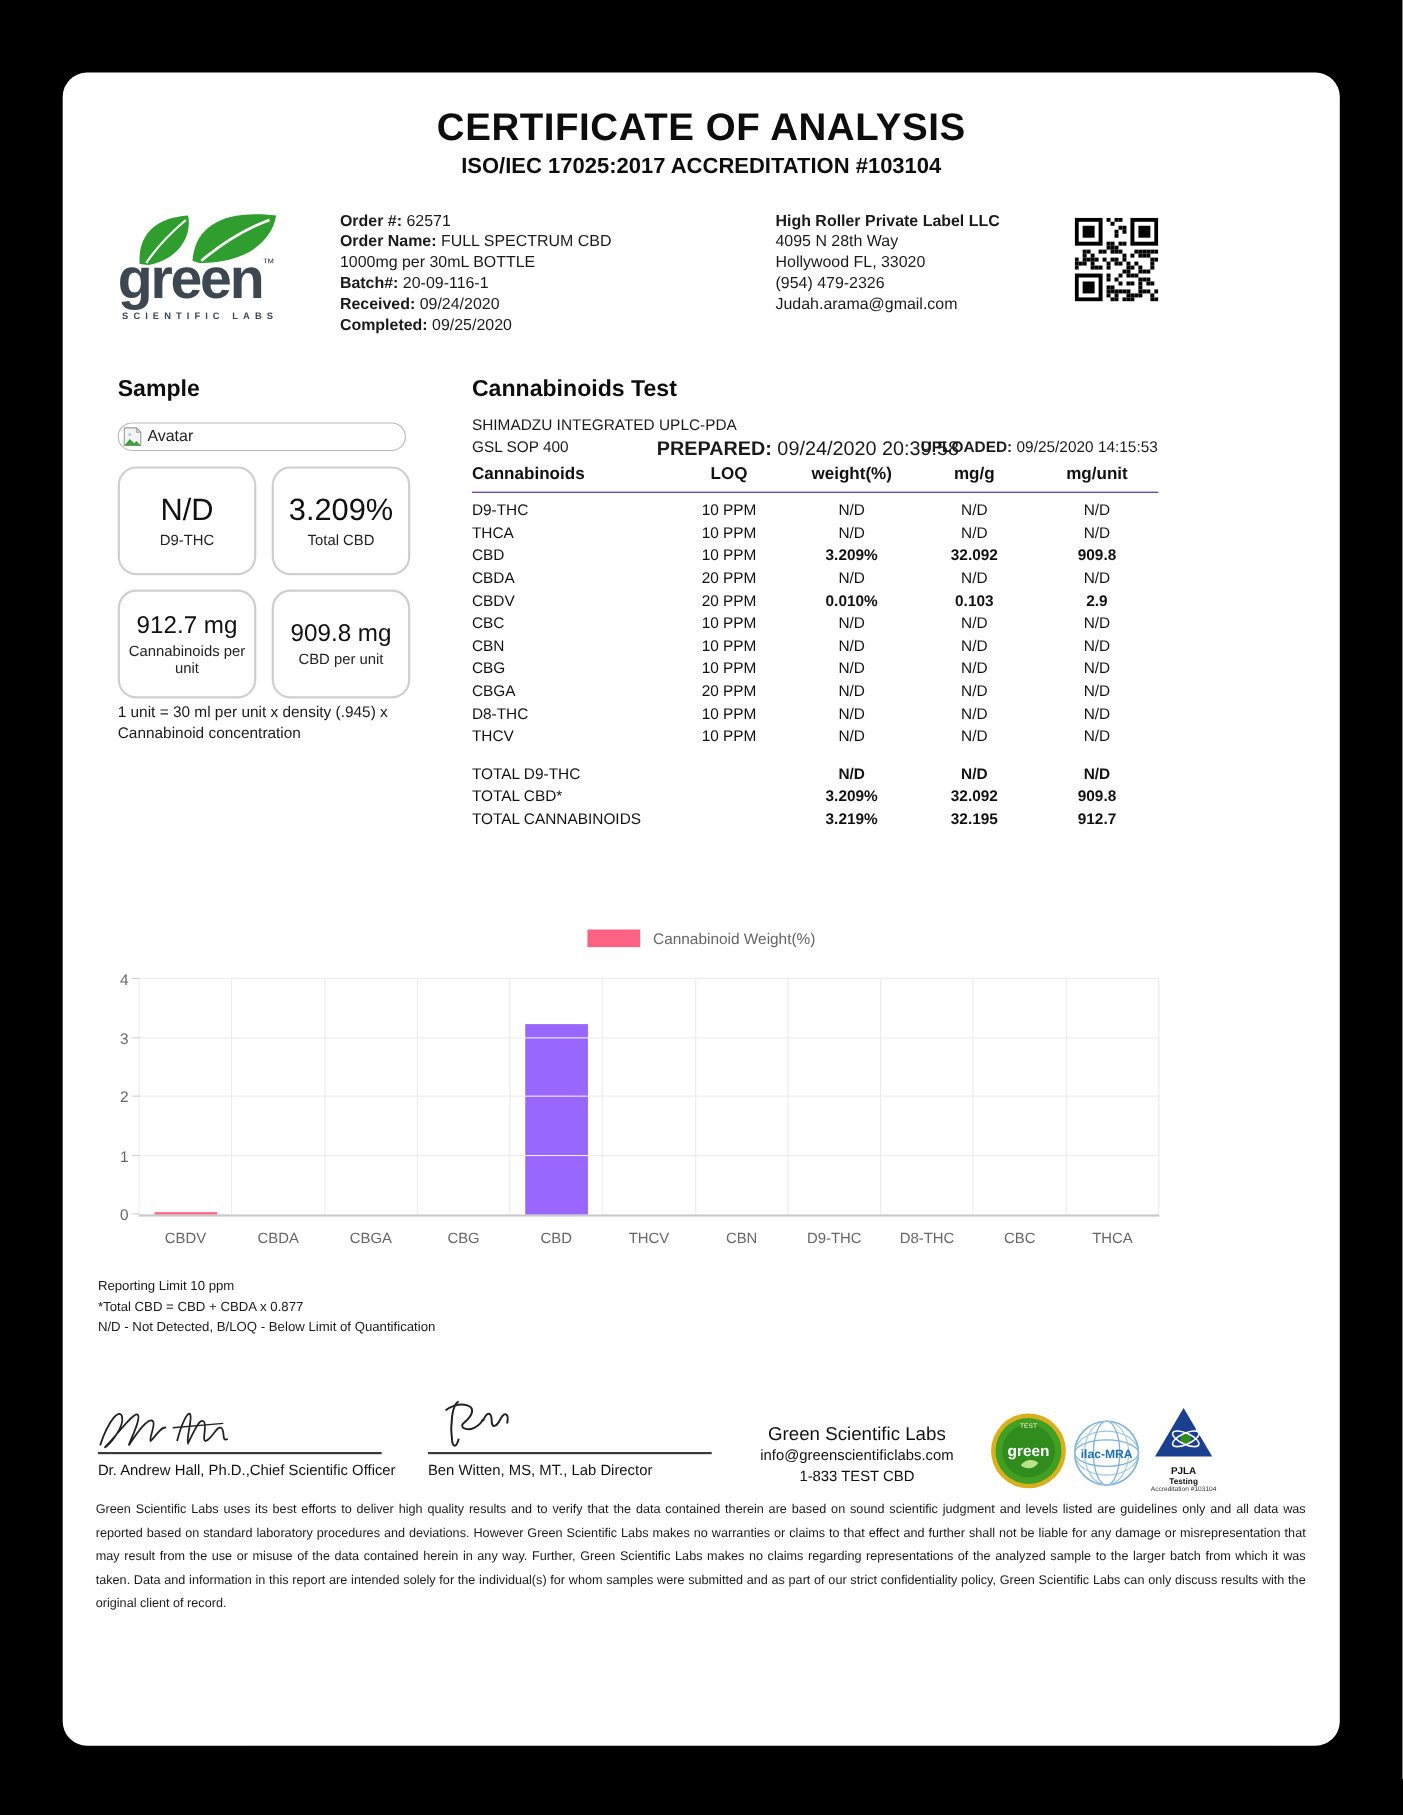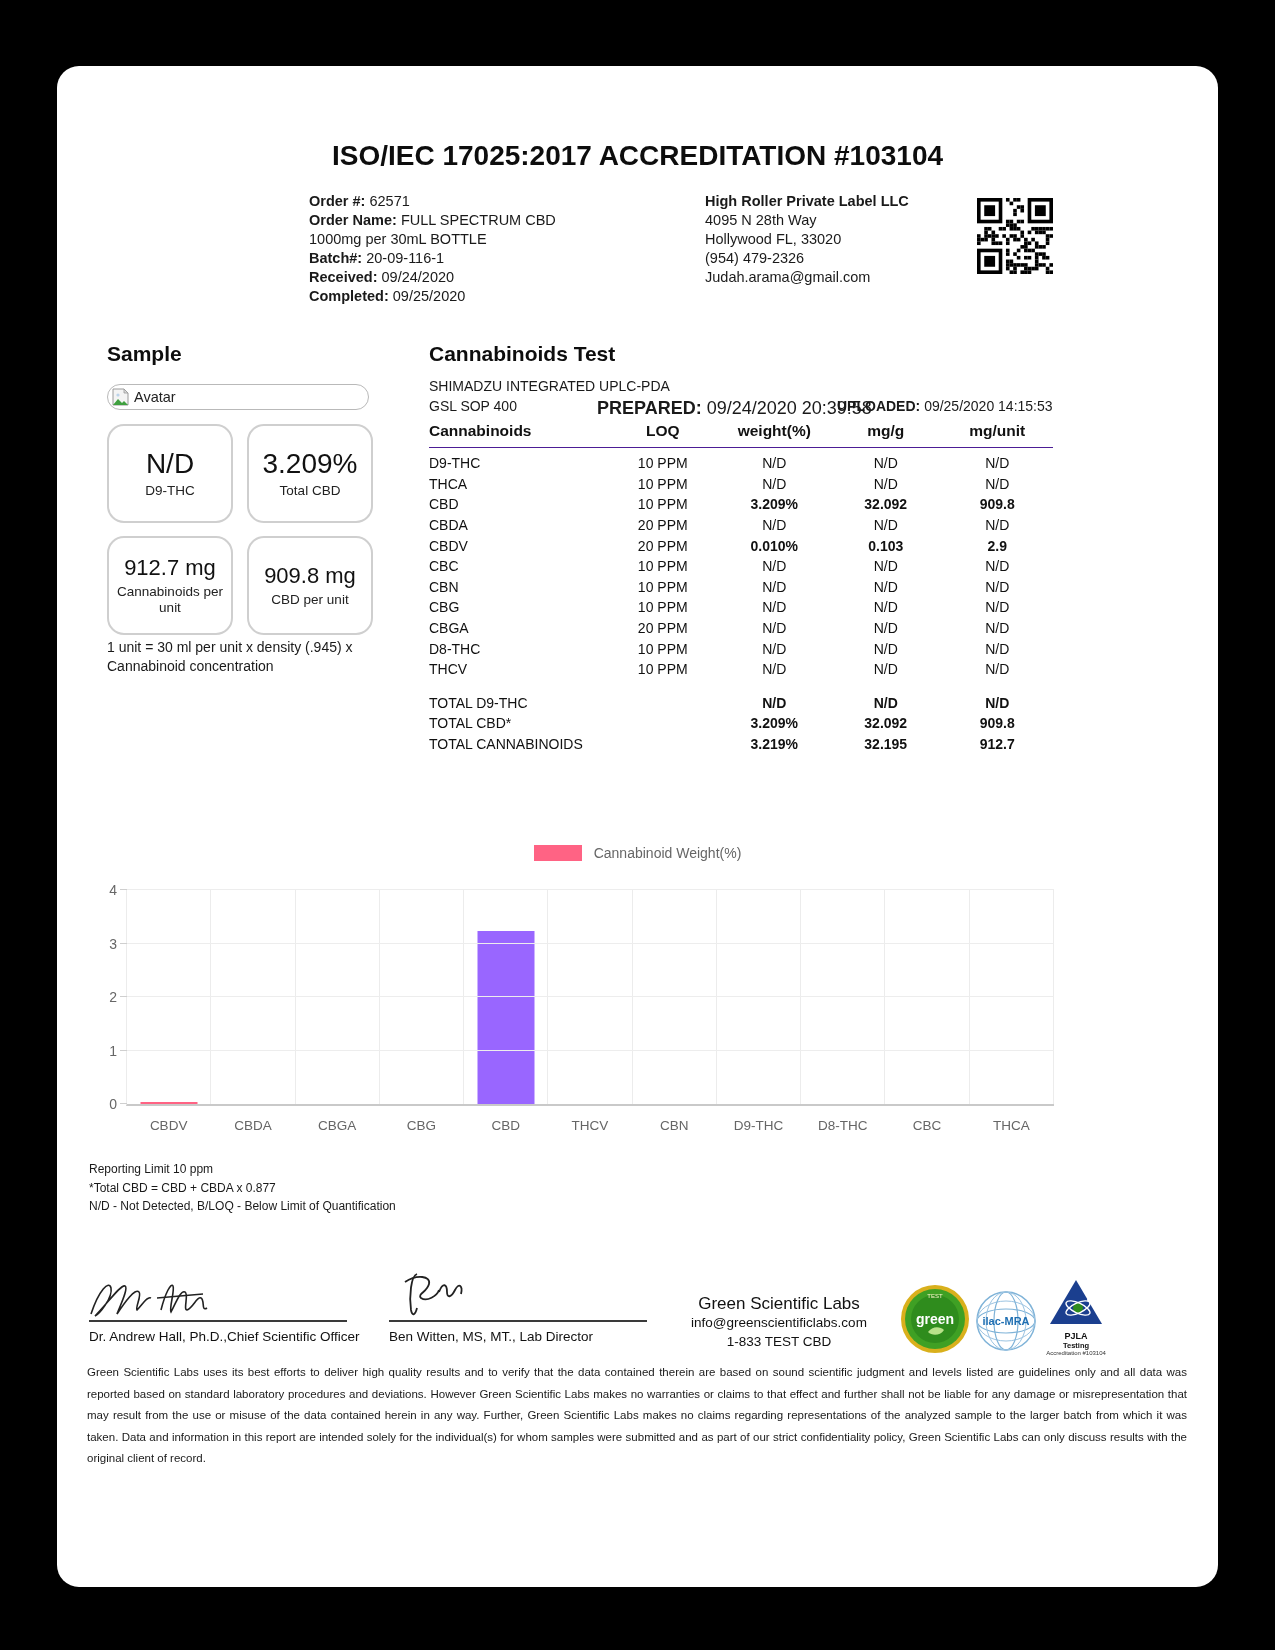--- a/index.html
+++ b/index.html
@@ -96,6 +96,7 @@
 
 <div class="page">
 
+  <div class="abs title">CERTIFICATE OF ANALYSIS</div>
   <div class="abs subtitle">ISO/IEC 17025:2017 ACCREDITATION #103104</div>
 
 

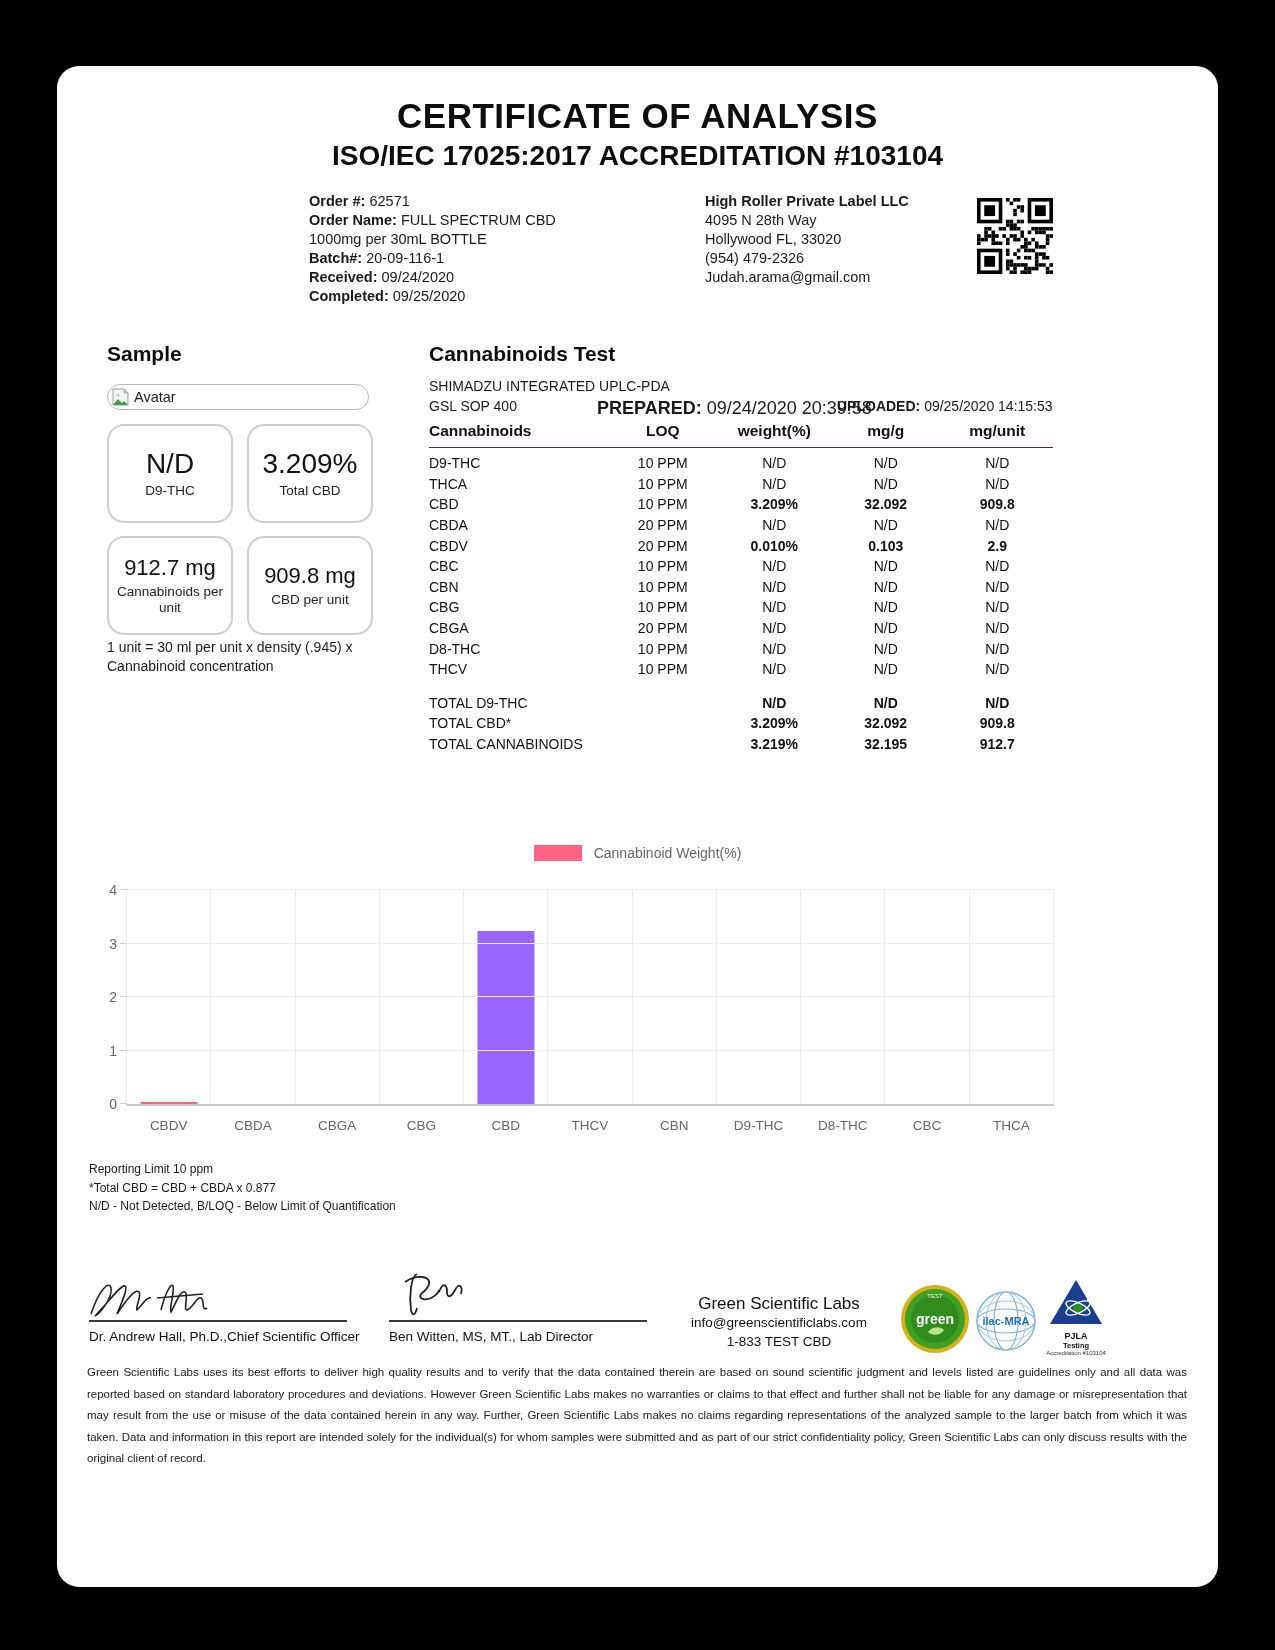--- a/index.html
+++ b/index.html
@@ -9,7 +9,7 @@
   .abs { position:absolute; }
 
   .title { top:30px; left:0; width:100%; text-align:center; font-size:35px; font-weight:700; letter-spacing:.5px; color:#0d0d0d; }
-  .subtitle { top:74px; left:0; width:100%; text-align:center; font-size:28px; font-weight:700; color:#0d0d0d; }
+  .subtitle { top:74px; left:0; width:100%; text-align:center; font-size:20px; font-weight:700; color:#0d0d0d; }
 
   
   .logo { left:48px; top:128px; width:186px; height:100px; }

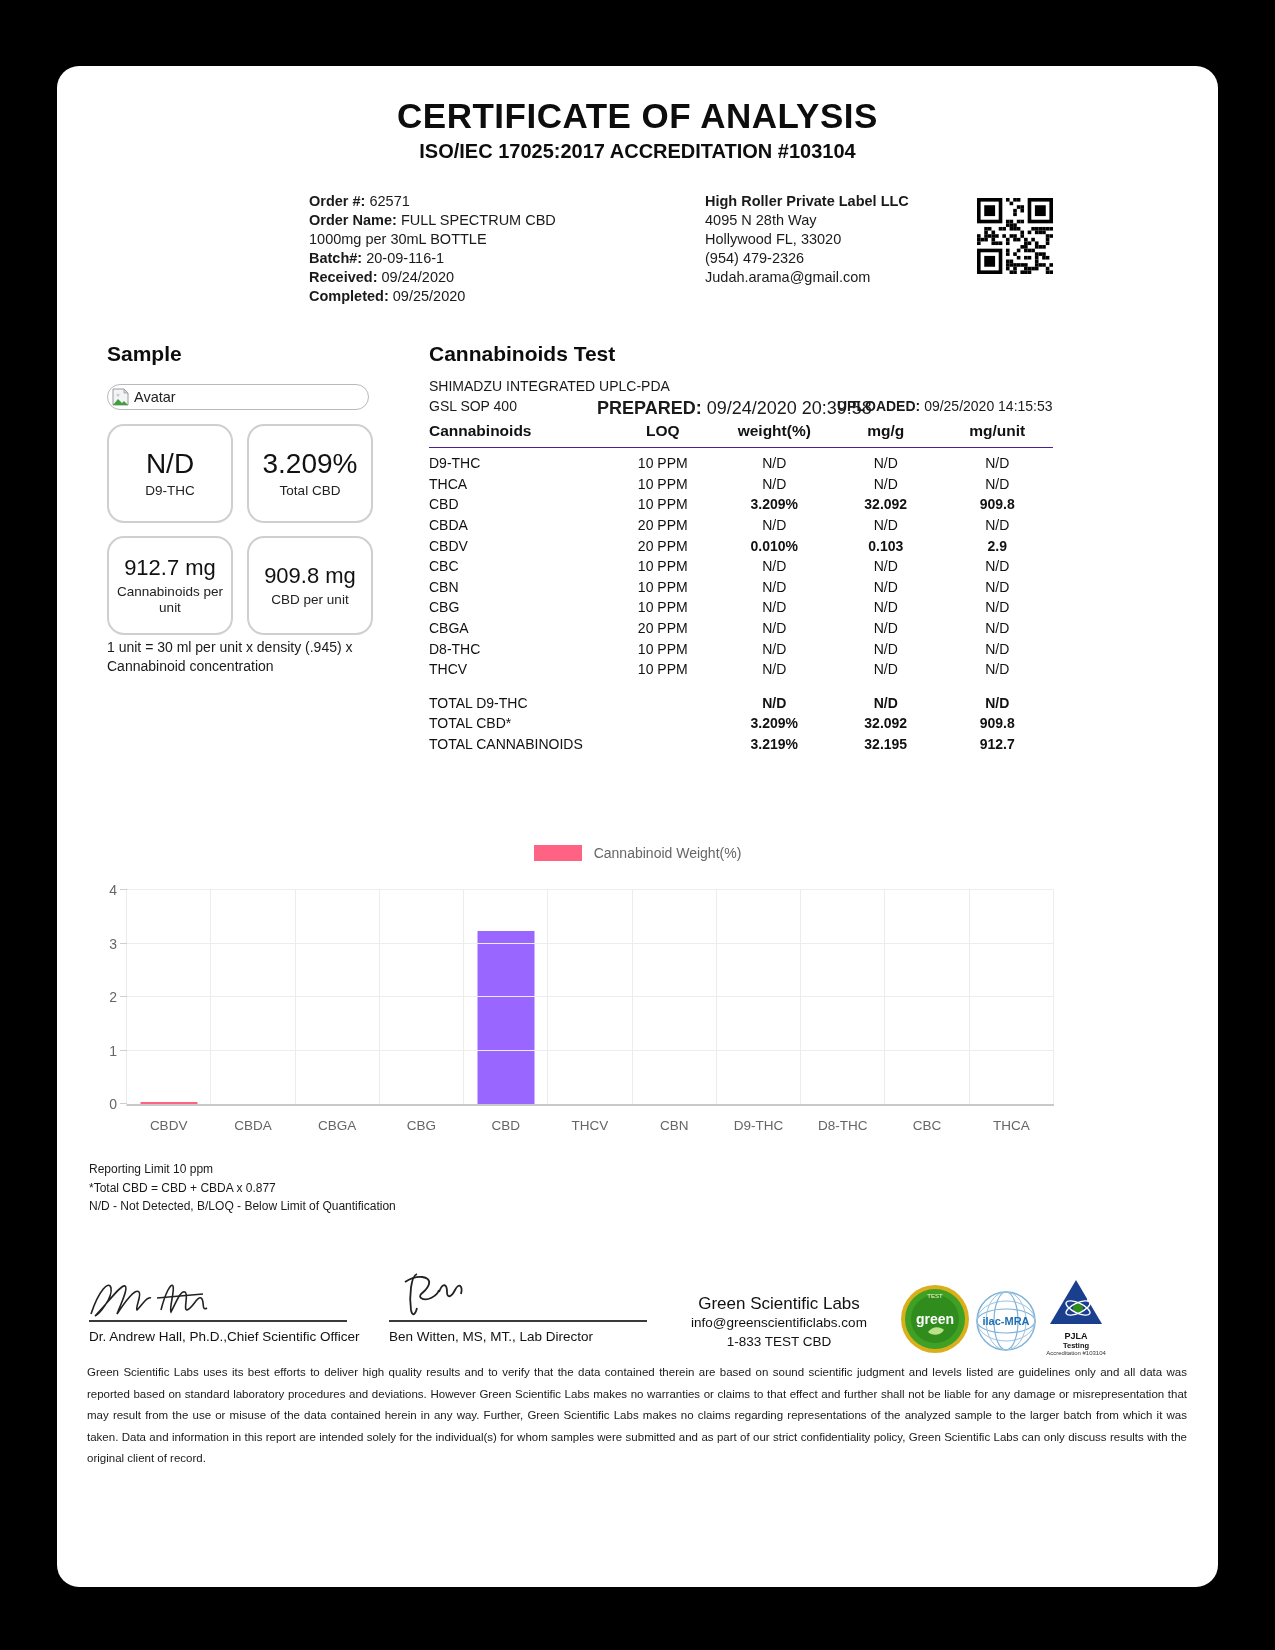--- a/index.html
+++ b/index.html
@@ -99,6 +99,16 @@
   <div class="abs title">CERTIFICATE OF ANALYSIS</div>
   <div class="abs subtitle">ISO/IEC 17025:2017 ACCREDITATION #103104</div>
 
+  <div class="abs logo">
+    <svg class="logo-leaves" width="150" height="52" viewBox="0 0 150 52">
+      <path d="M4,50 C2,26 16,8 48,6 C52,26 38,46 12,51 Z" fill="#2f9e2f"></path>
+      <path d="M52,47 C54,16 80,0 128,6 C124,32 96,50 58,49 Z" fill="#2f9e2f"></path>
+      <path d="M10,49 C20,34 34,20 46,10" stroke="#ffffff" stroke-width="2" fill="none"></path>
+      <path d="M60,47 C78,32 100,18 122,10" stroke="#ffffff" stroke-width="2.5" fill="none"></path>
+    </svg>
+    <div class="logo-word"><span>green</span><span class="logo-tm">™</span></div>
+    <div class="logo-sub">SCIENTIFIC LABS</div>
+  </div>
 
   <div class="abs info-block order-info">
     <span class="b">Order #:</span> <span>62571</span><br>

